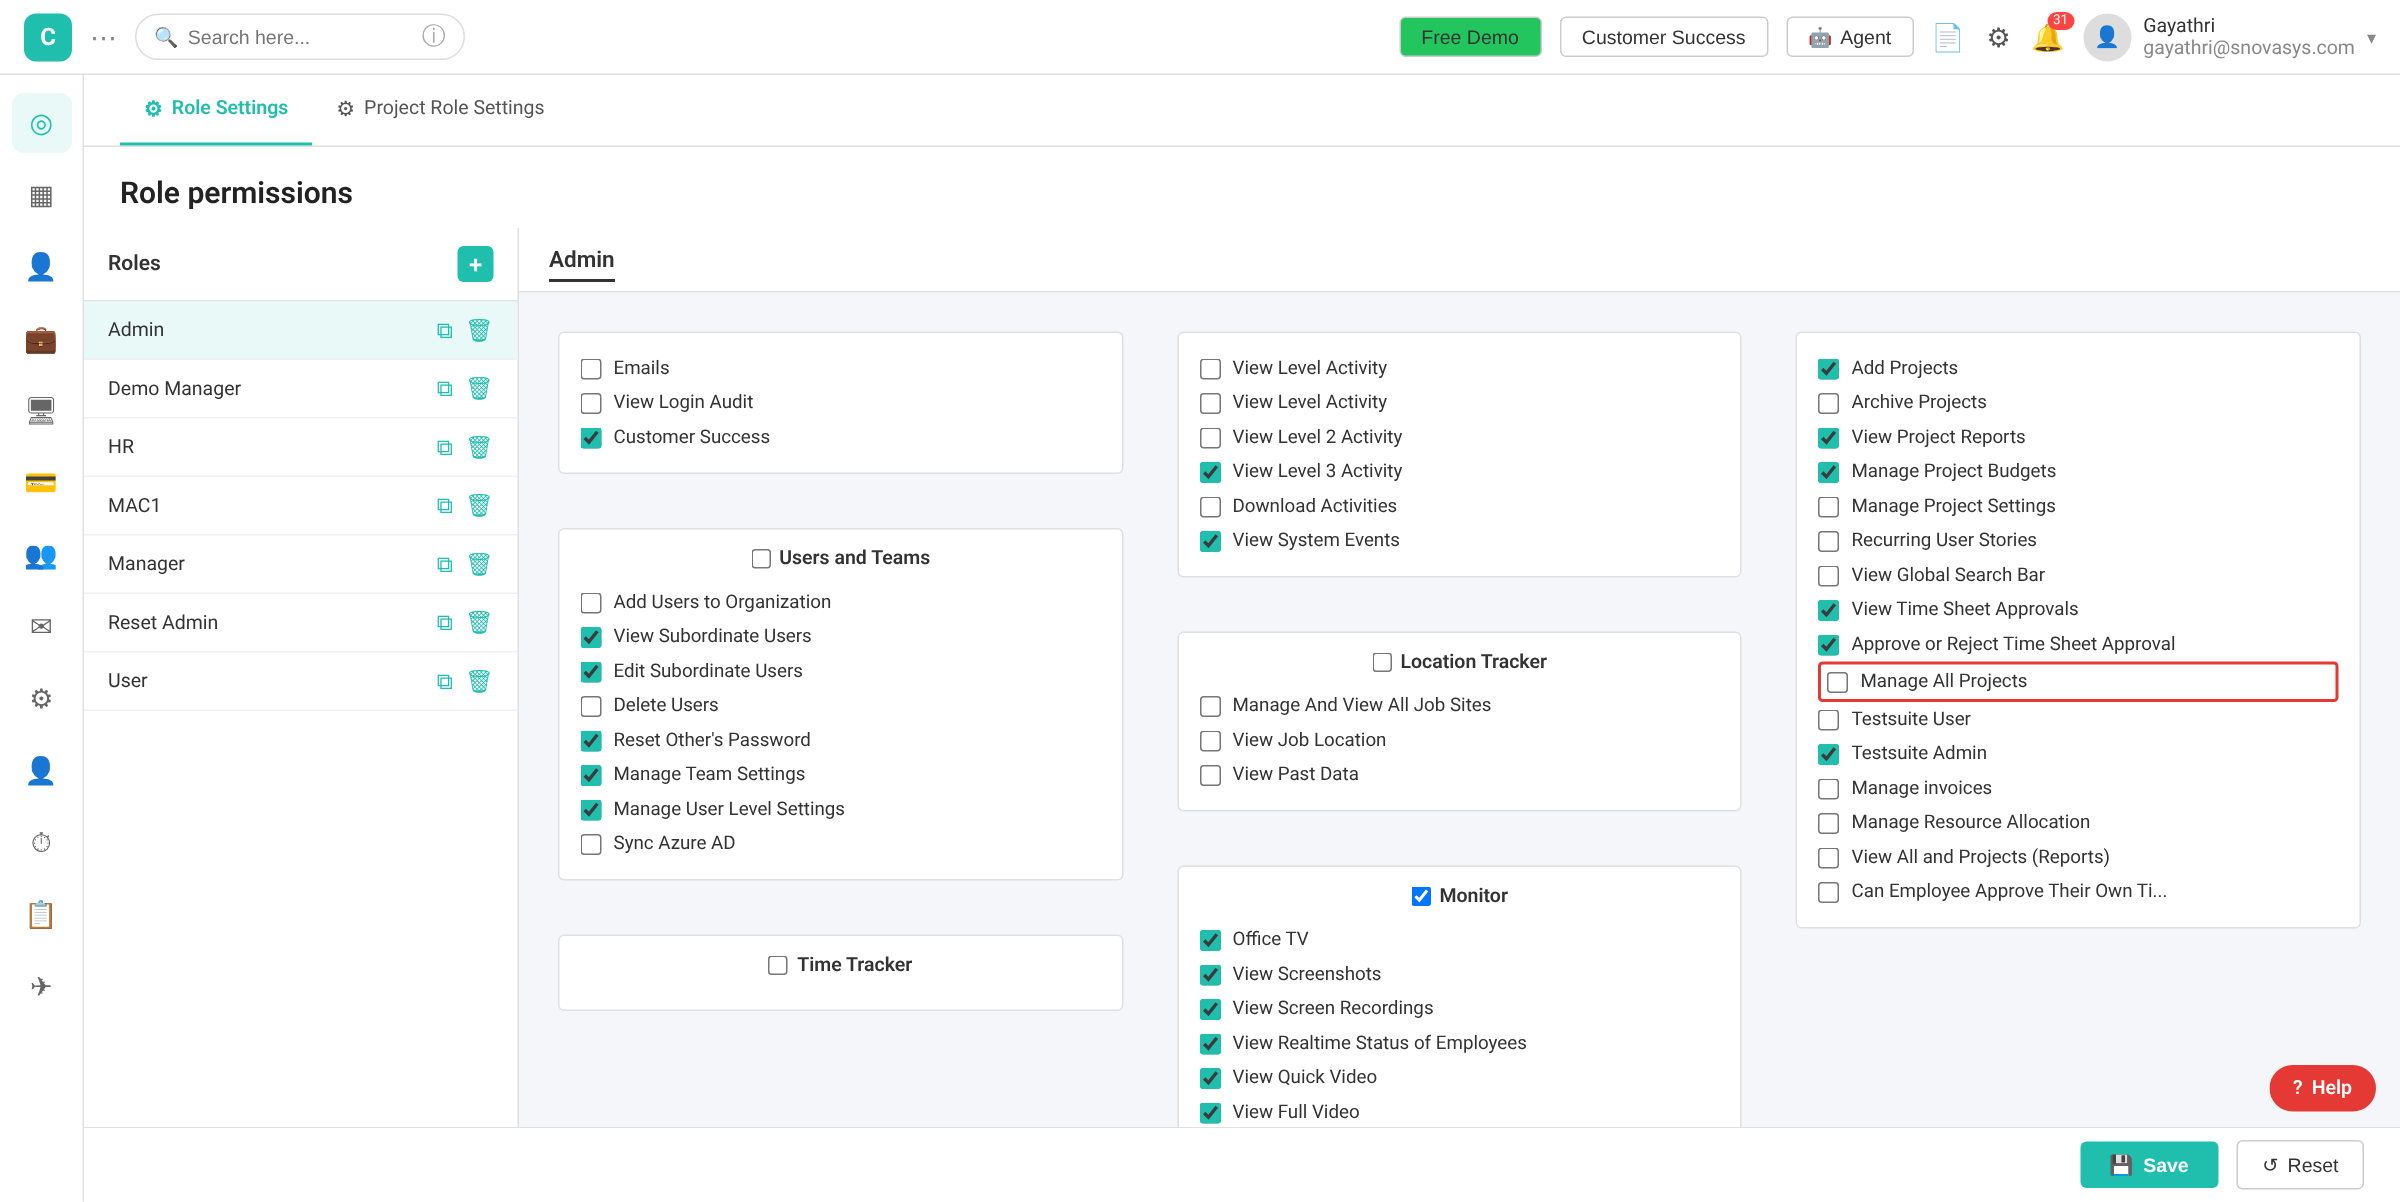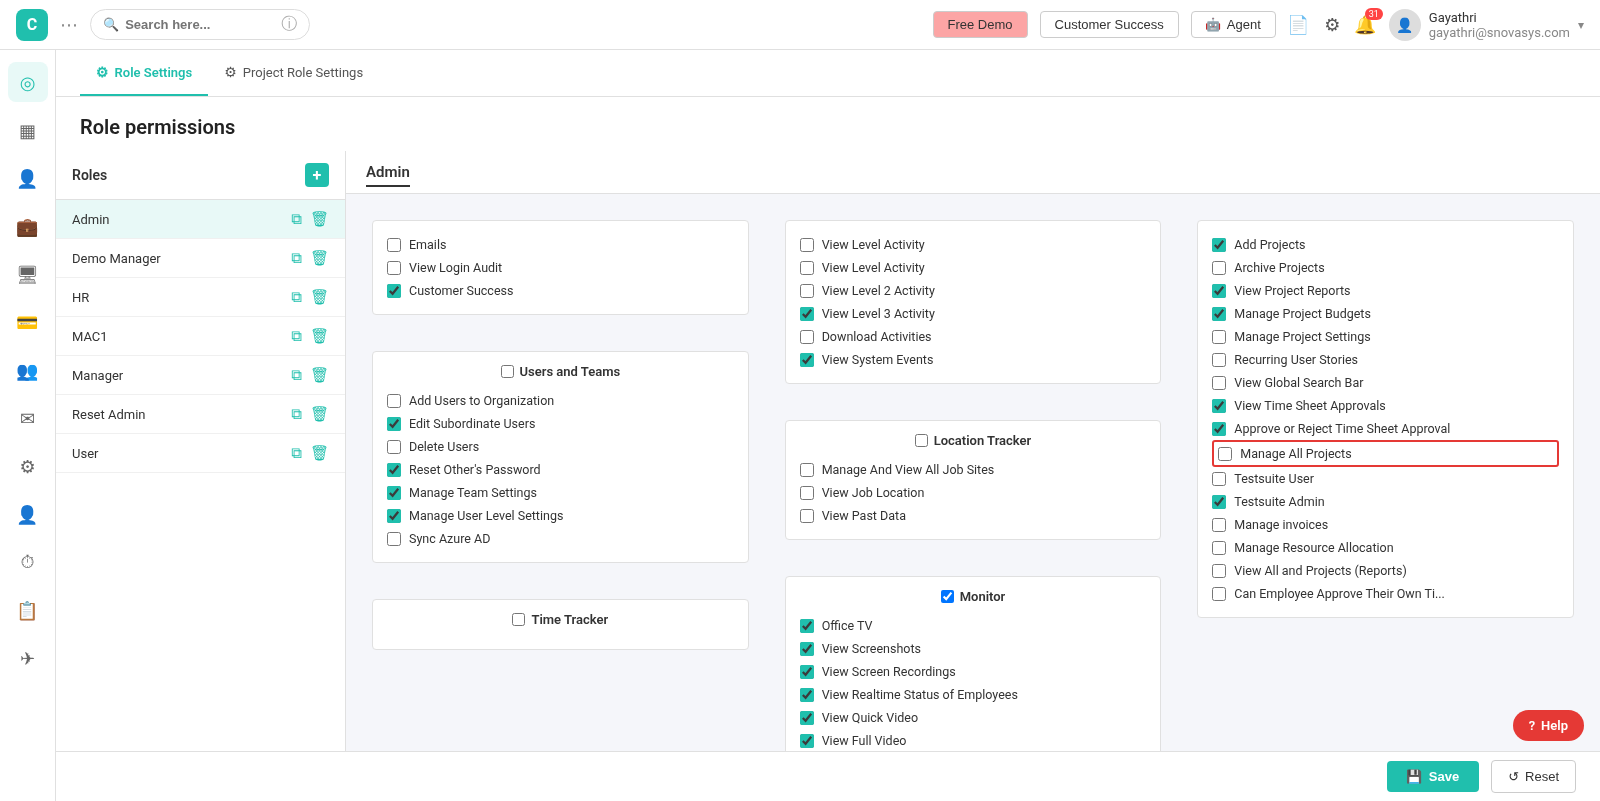--- a/index.html
+++ b/index.html
@@ -14,7 +14,7 @@
     .logo { width: 32px; height: 32px; background: #20bfad; border-radius: 8px; display: flex; align-items: center; justify-content: center; color: #fff; font-weight: bold; font-size: 16px; flex-shrink: 0; }
     .nav-expand { color: #888; font-size: 18px; cursor: pointer; }
     .search-bar { display: flex; align-items: center; gap: 6px; border: 1px solid #ddd; border-radius: 20px; padding: 4px 12px; width: 220px; color: #888; }
-    .search-bar input { border: none; outline: none; background: transparent; font-size: 13px; color: #333; width: 150px; font-weight: bold; }
+    .search-bar input { border: none; outline: none; background: transparent; font-size: 13px; color: #333; width: 150px; }
     .info-icon { color: #aaa; font-size: 16px; }
     .nav-spacer { flex: 1; }
     .btn-free-demo { border: 1px solid #ccc; background: #fca5a5; border-radius: 4px; padding: 5px 14px; font-size: 13px; cursor: pointer; color: #333; }

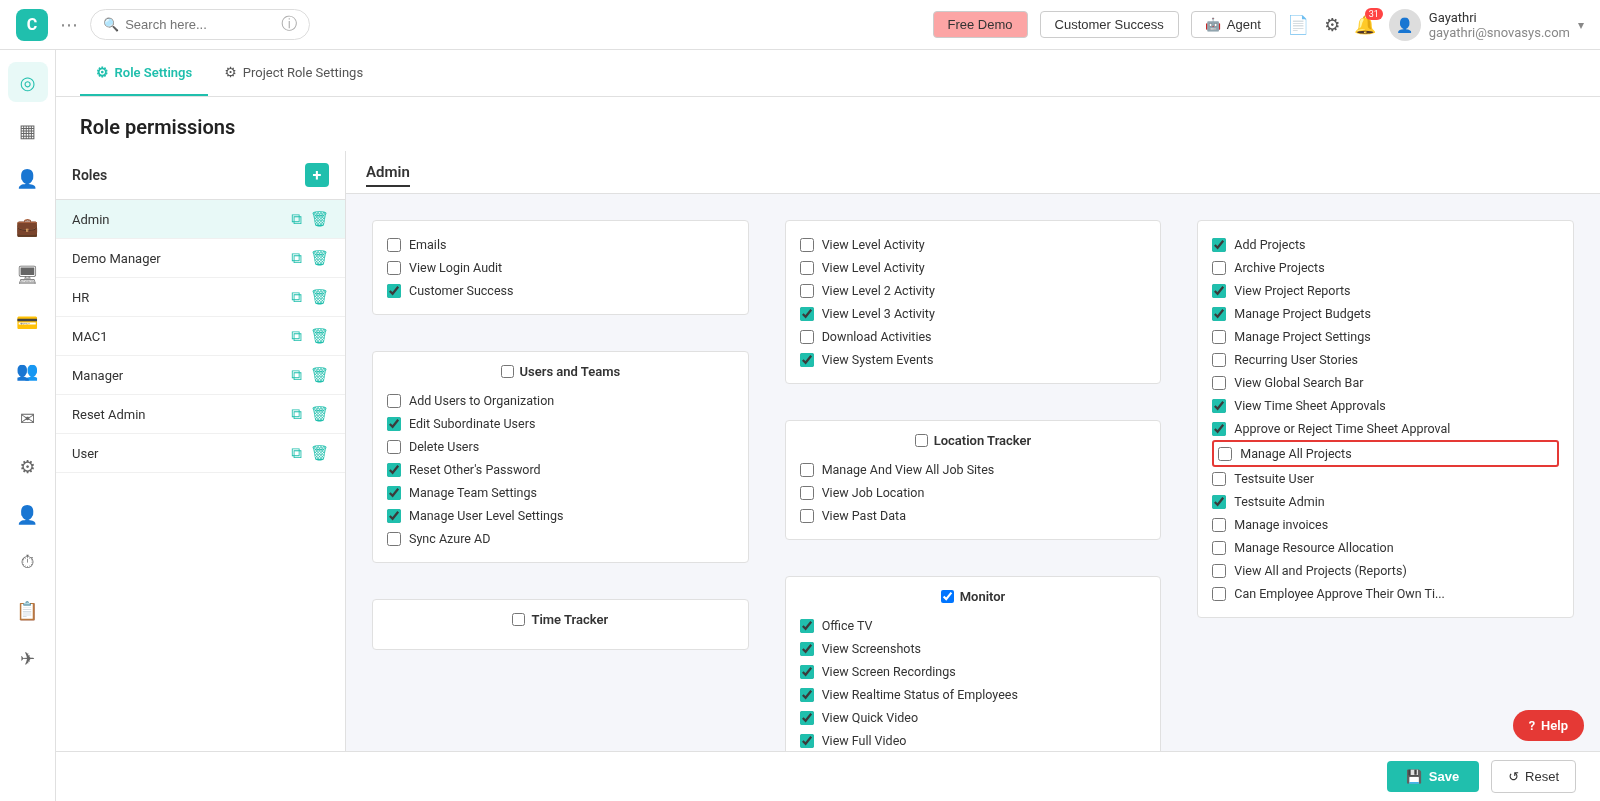--- a/index.html
+++ b/index.html
@@ -17,7 +17,7 @@
     .search-bar input { border: none; outline: none; background: transparent; font-size: 13px; color: #333; width: 150px; }
     .info-icon { color: #aaa; font-size: 16px; }
     .nav-spacer { flex: 1; }
-    .btn-free-demo { border: 1px solid #ccc; background: #fca5a5; border-radius: 4px; padding: 5px 14px; font-size: 13px; cursor: pointer; color: #333; }
+    .btn-free-demo { border: 1px solid #ccc; background: #22c55e; border-radius: 4px; padding: 5px 14px; font-size: 13px; cursor: pointer; color: #333; }
     .btn-customer-success { border: 1px solid #ccc; background: #fff; border-radius: 4px; padding: 5px 14px; font-size: 13px; cursor: pointer; color: #333; }
     .btn-agent { border: 1px solid #ccc; background: #fff; border-radius: 4px; padding: 5px 14px; font-size: 13px; cursor: pointer; color: #333; display: flex; align-items: center; gap: 5px; }
     .nav-icons { display: flex; align-items: center; gap: 14px; color: #555; }

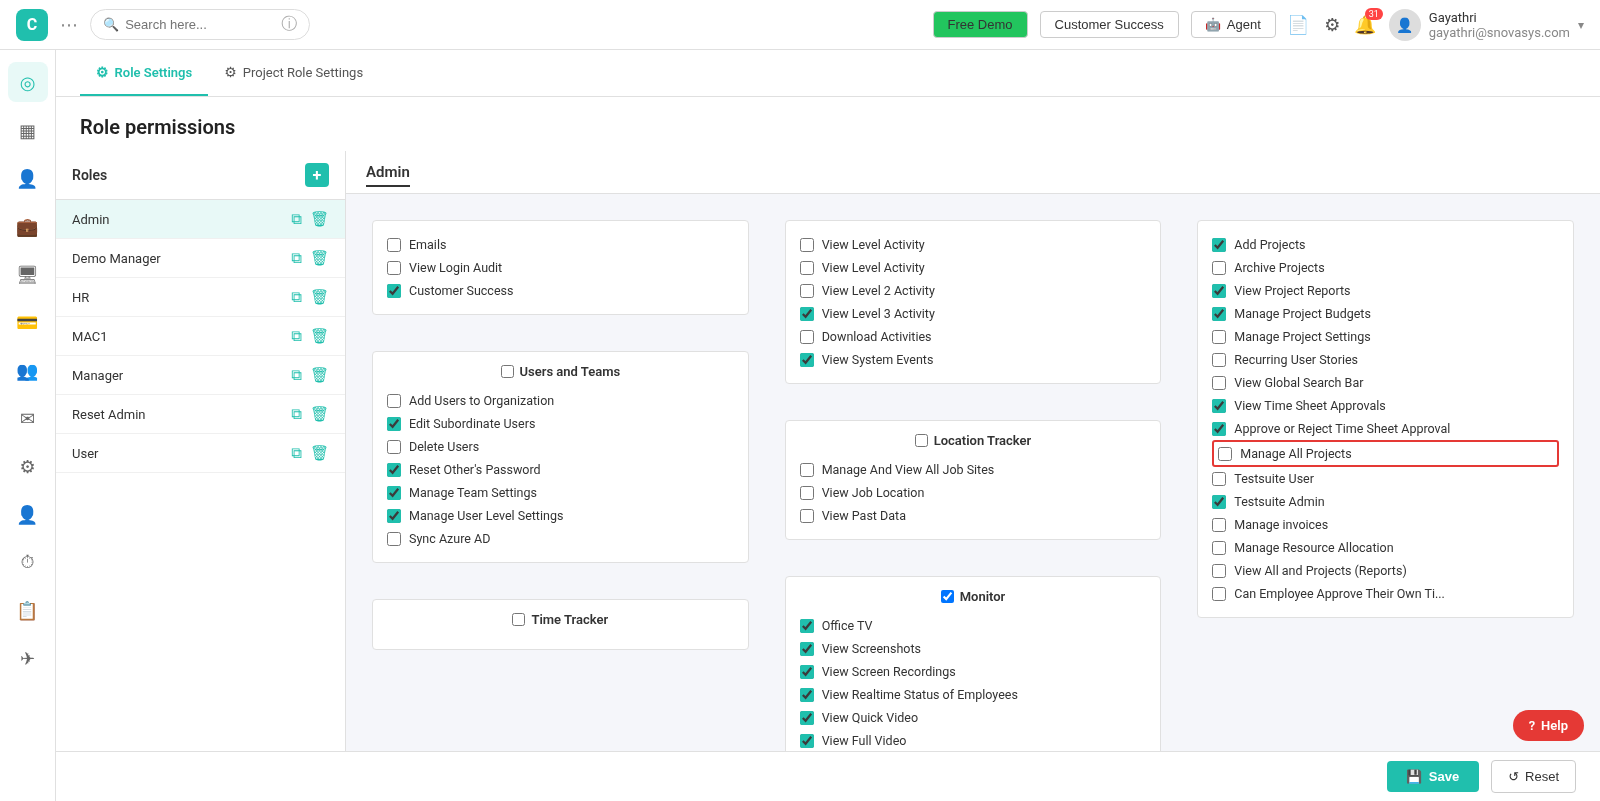--- a/index.html
+++ b/index.html
@@ -249,6 +249,10 @@
             </div>
             <div class="perm-item">
               <input type="checkbox" checked="" style="">
+              <span>View Subordinate Users</span>
+            </div>
+            <div class="perm-item">
+              <input type="checkbox" checked="" style="">
               <span>Edit Subordinate Users</span>
             </div>
             <div class="perm-item">

